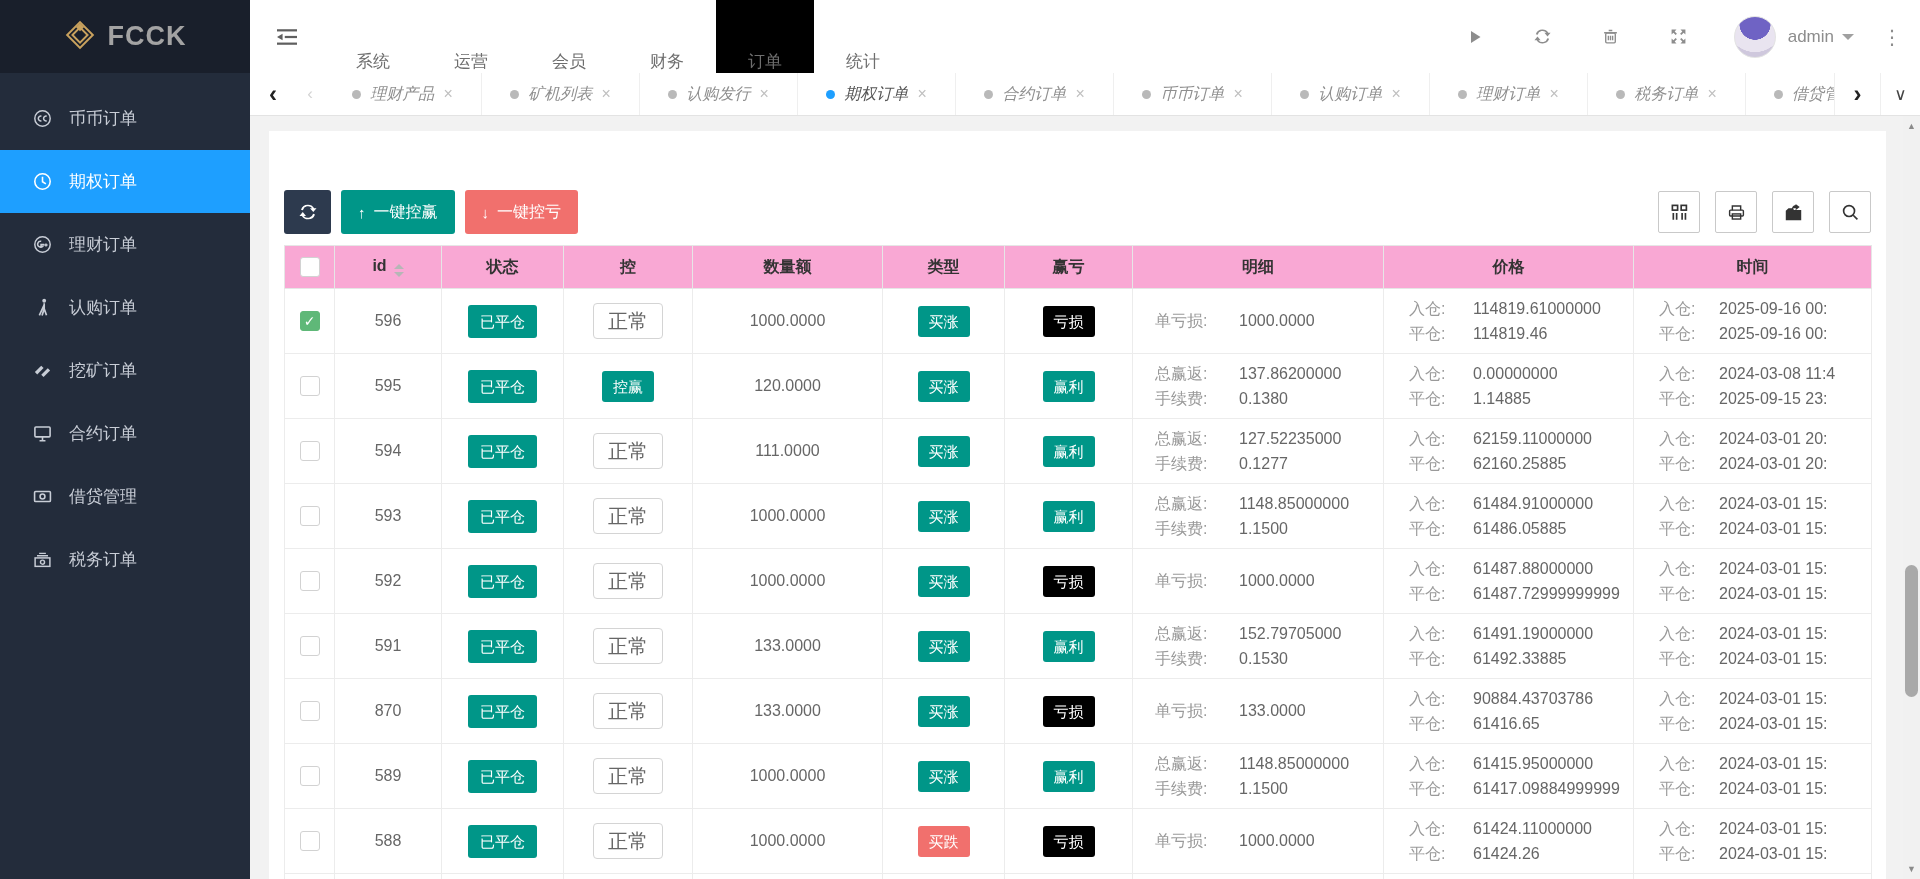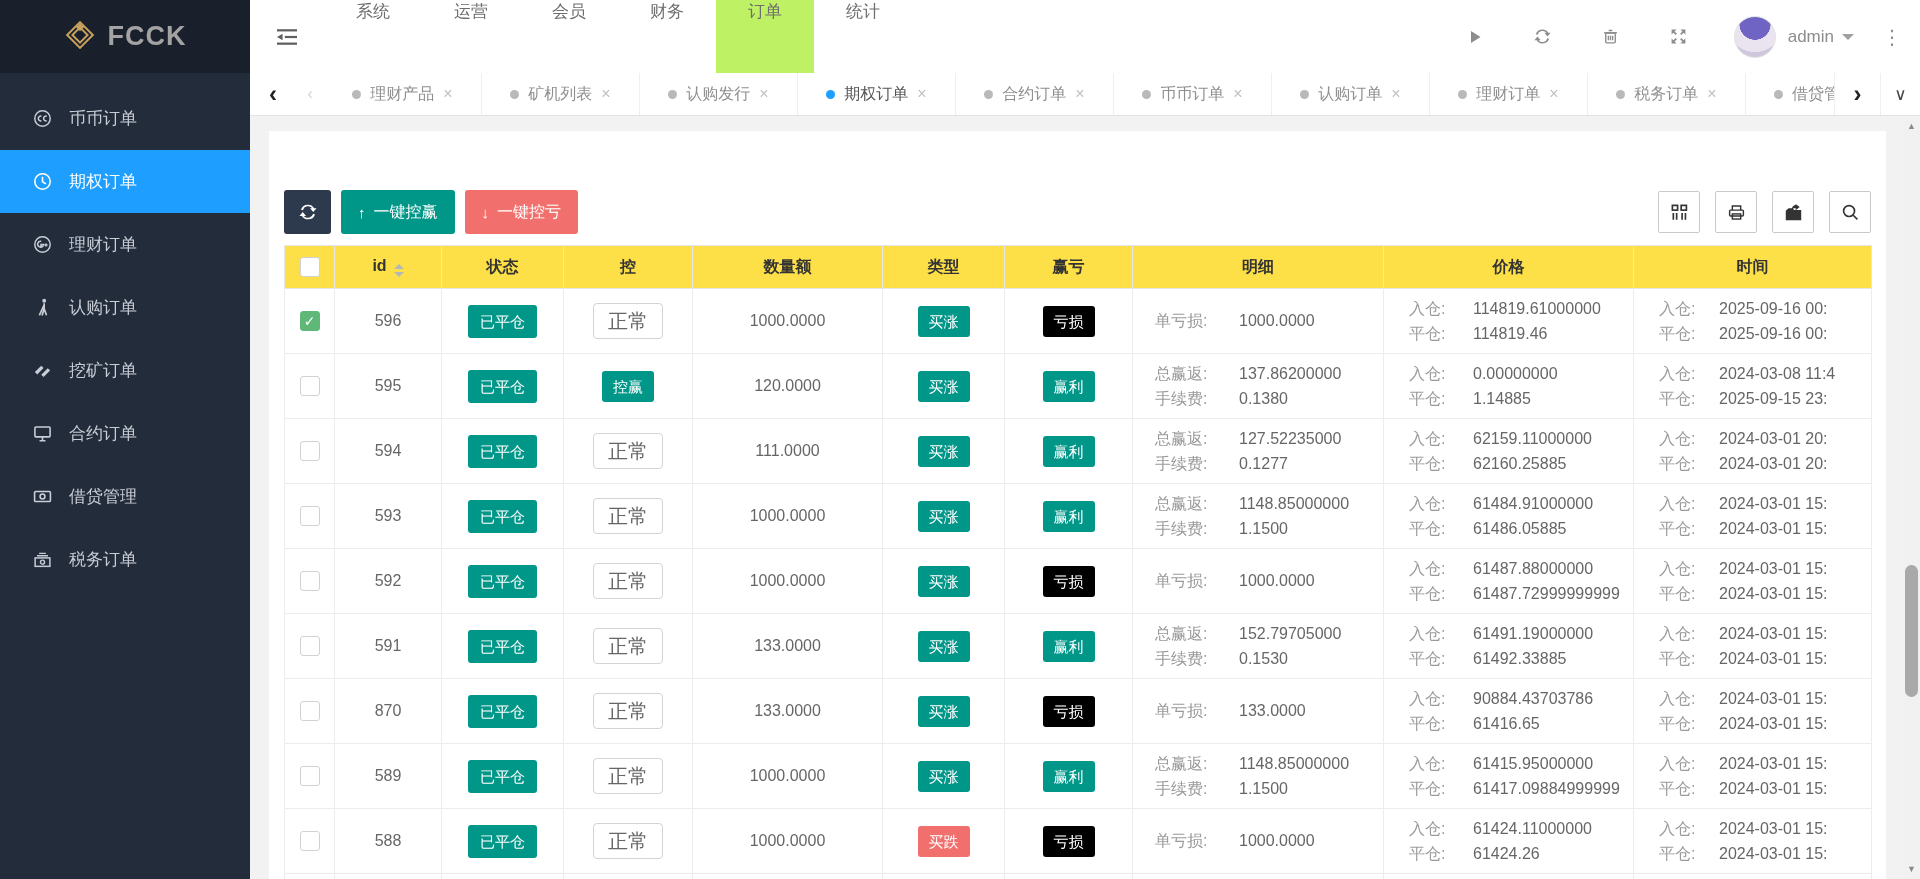--- a/index.html
+++ b/index.html
@@ -12,7 +12,7 @@
   .logo-text { color:#a3a3a3; font-size:27px; font-weight:bold; letter-spacing:1px; }
   .header-nav { flex:1; display:flex; align-items:stretch; }
   .toggle-btn { width:74px; display:flex; align-items:center; justify-content:center; color:#5f5f5f; cursor:pointer; }
-  .nav-item { padding:0 32px; display:flex; align-items:flex-start; color:#6e6e6e; font-size:17px; cursor:pointer; }
+  .nav-item { padding:0 32px; display:flex; align-items:flex-end; color:#6e6e6e; font-size:17px; cursor:pointer; }
   .nav-item.active { background:#bef264;font-family:Liberation Serif, serif; }
   .header-right { margin-left:auto; display:flex; align-items:center; padding-right:18px; }
   .hicon { width:22px; height:22px; color:#8d8d8d; margin-left:46px; display:flex; align-items:center; justify-content:center; cursor:pointer; font-size:18px; }

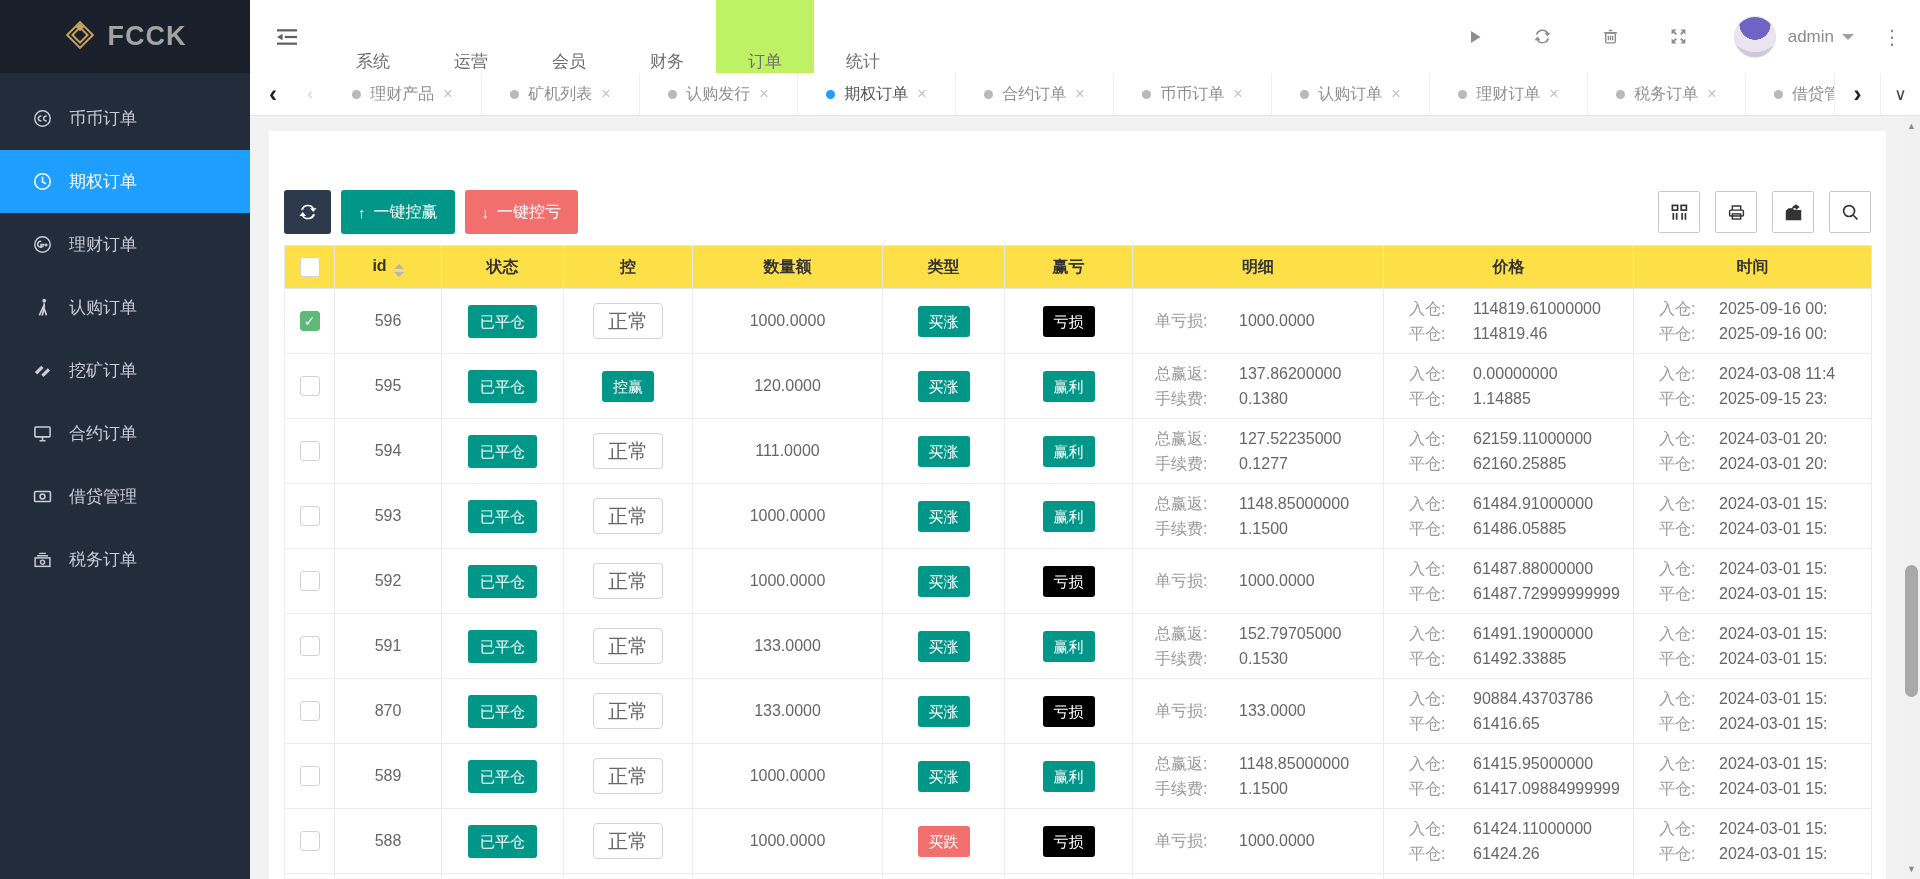--- a/index.html
+++ b/index.html
@@ -13,7 +13,7 @@
   .header-nav { flex:1; display:flex; align-items:stretch; }
   .toggle-btn { width:74px; display:flex; align-items:center; justify-content:center; color:#5f5f5f; cursor:pointer; }
   .nav-item { padding:0 32px; display:flex; align-items:flex-end; color:#6e6e6e; font-size:17px; cursor:pointer; }
-  .nav-item.active { background:#bef264;font-family:Liberation Serif, serif; }
+  .nav-item.active { background:#000000;font-family:Liberation Serif, serif; }
   .header-right { margin-left:auto; display:flex; align-items:center; padding-right:18px; }
   .hicon { width:22px; height:22px; color:#8d8d8d; margin-left:46px; display:flex; align-items:center; justify-content:center; cursor:pointer; font-size:18px; }
   .avatar { width:42px; height:42px; border-radius:50%; margin-left:44px; flex-shrink:0;

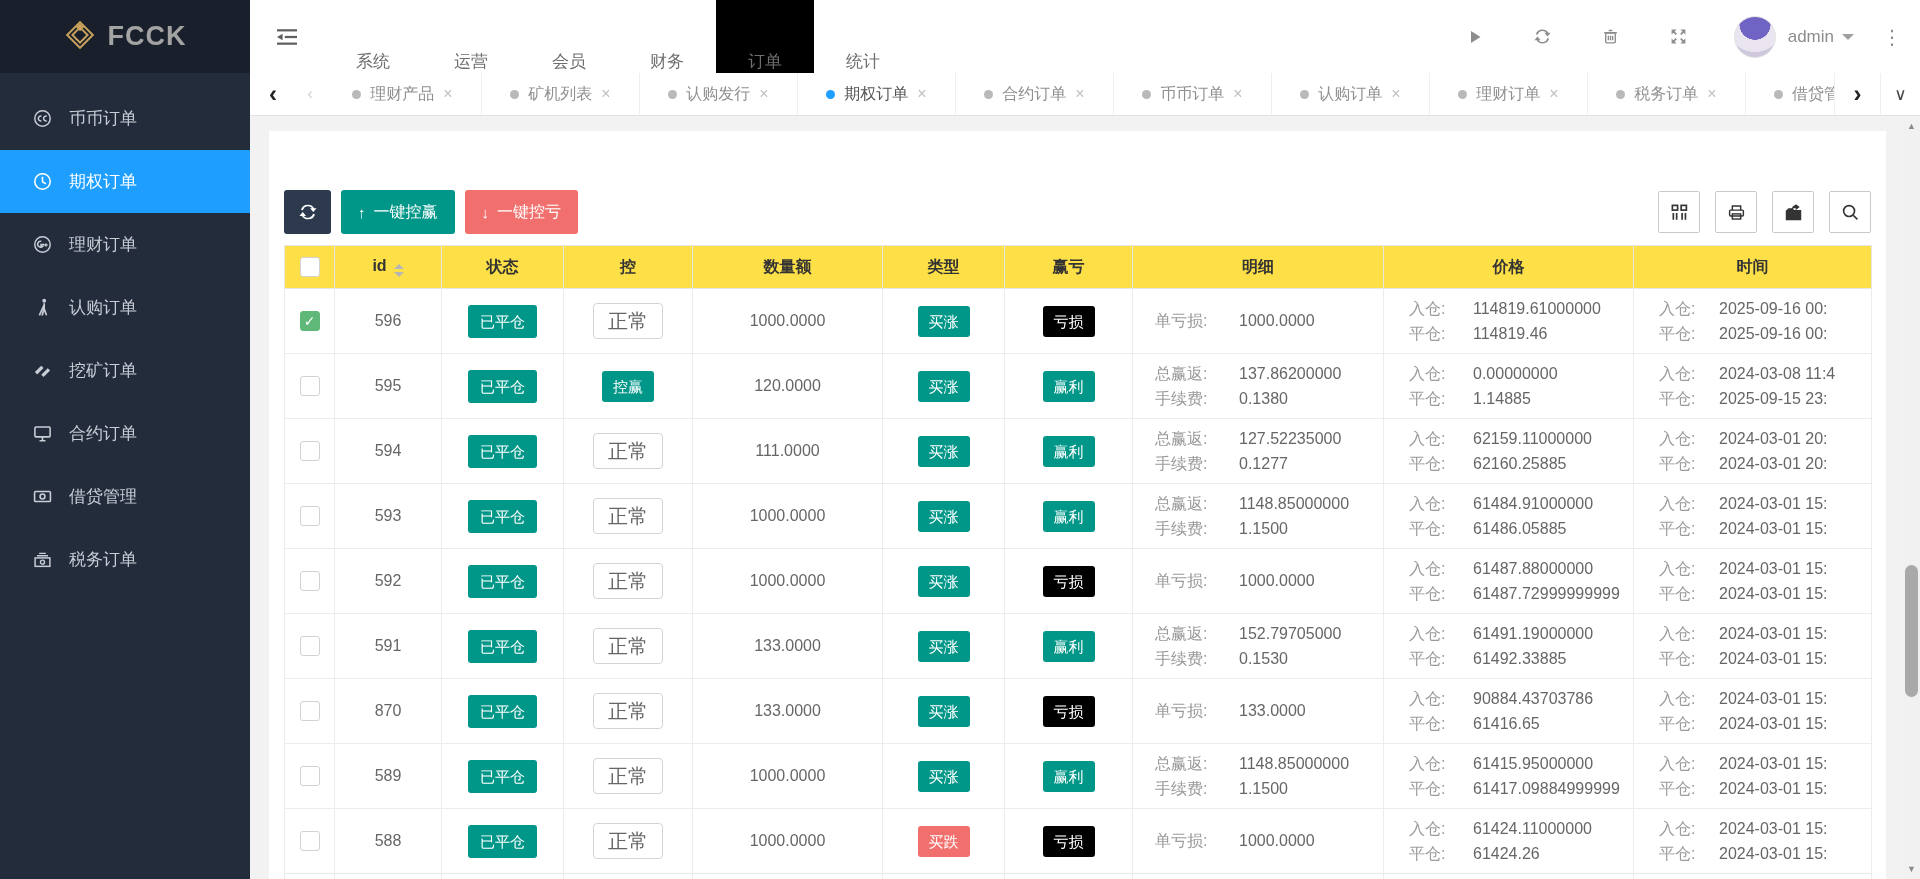--- a/index.html
+++ b/index.html
@@ -27,7 +27,7 @@
   .tab-arrow { width:46px; display:flex; align-items:center; justify-content:center; color:#222; font-size:24px; font-weight:bold; cursor:pointer; }
   .tab-arrow.faint { width:28px; color:#d4d4d4; font-size:17px; font-weight:normal; }
   .tabs { display:flex; align-items:stretch; overflow:hidden; flex:1; }
-  .tab { width:158px; flex-shrink:0; border-right:1px solid #efefef; display:flex; align-items:center; justify-content:center; gap:9px; color:#8f8f8f; font-size:16px; cursor:pointer; white-space:nowrap; }
+  .tab { width:158px; flex-shrink:0; border-right:1px solid #efefef; display:flex; align-items:center; justify-content:center; gap:9px; color:#8f8f8f; font-size:16px; cursor:pointer; white-space:nowrap;font-style:italic; }
   .tab .dot { width:9px; height:9px; border-radius:50%; background:#b9b9b9; flex-shrink:0; }
   .tab .close { color:#c0c0c0; font-size:16px; }
   .tab.active { color:#555; }

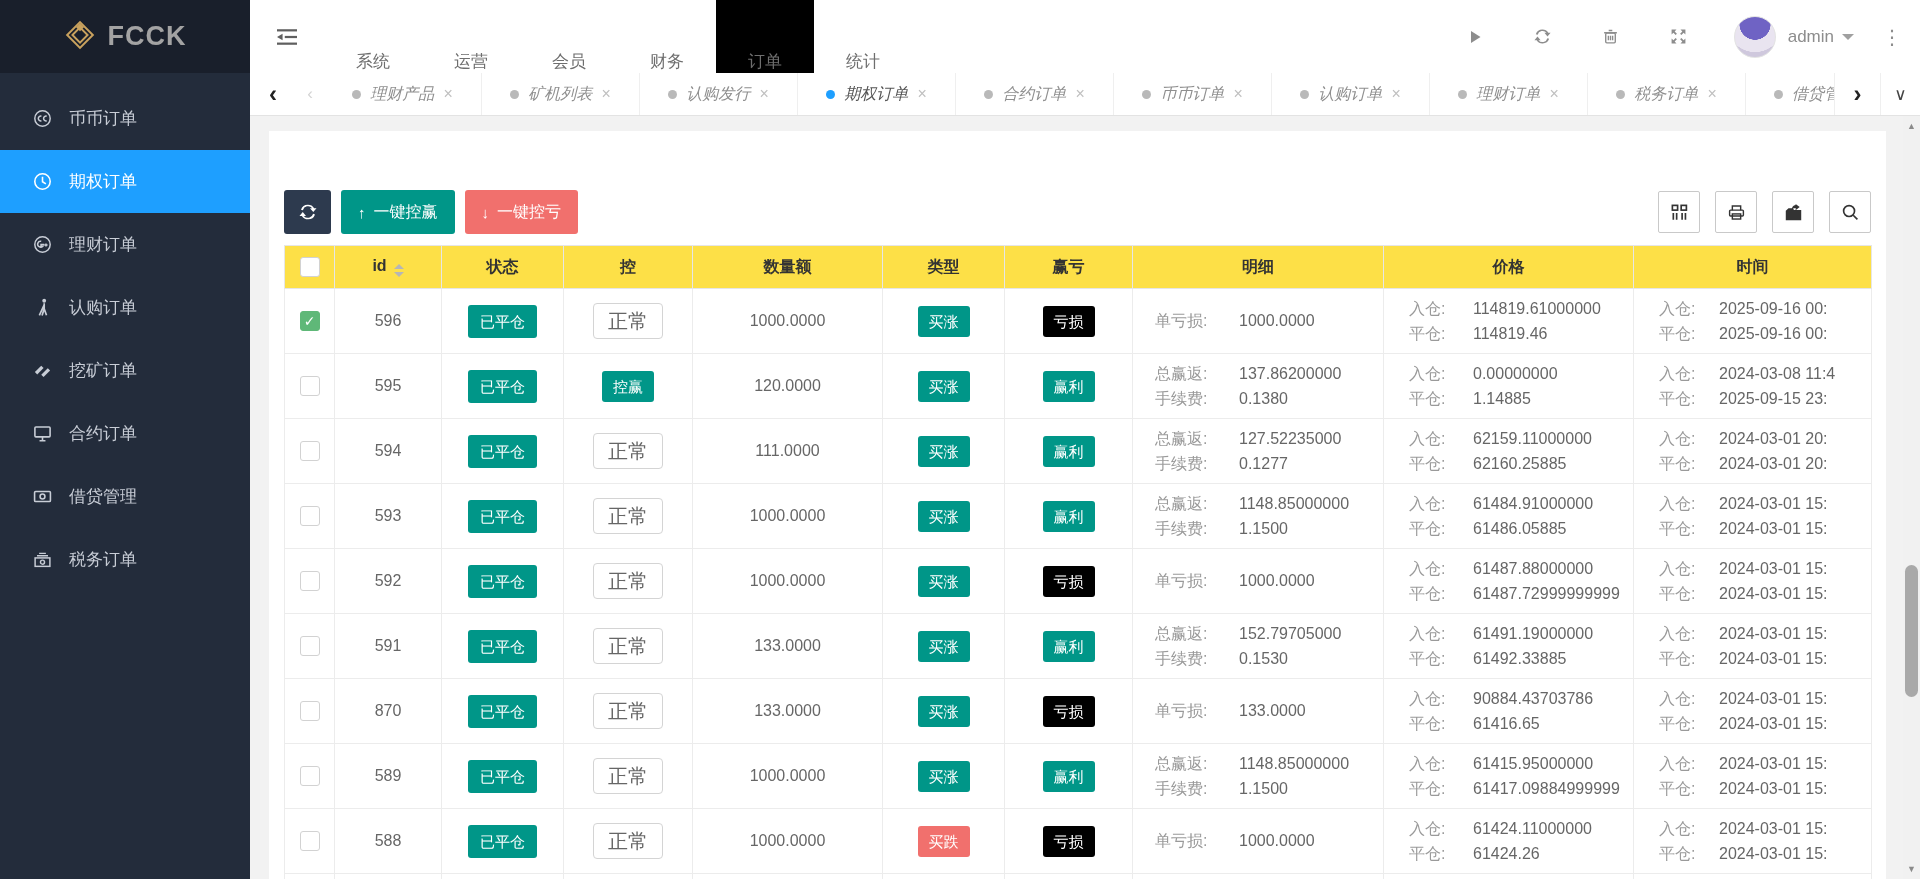--- a/index.html
+++ b/index.html
@@ -60,7 +60,7 @@
 
   
   table { width:1587px; border-collapse:collapse; table-layout:fixed; margin-top:11px; font-size:16px; }
-  thead th { background:#fde047; height:43px; font-weight:bold; color:#333; border:1px solid #e6e6e6; text-align:center; font-size:16px; }
+  thead th { background:#f9a8d4; height:43px; font-weight:bold; color:#333; border:1px solid #e6e6e6; text-align:center; font-size:16px; }
   tbody td { height:64px; border:1px solid #ececec; text-align:center; color:#666; vertical-align:middle; overflow:hidden; white-space:nowrap; }
   td.l { text-align:left; }
   .sort { display:inline-flex; flex-direction:column; gap:3px; margin-left:7px; vertical-align:2px; }

